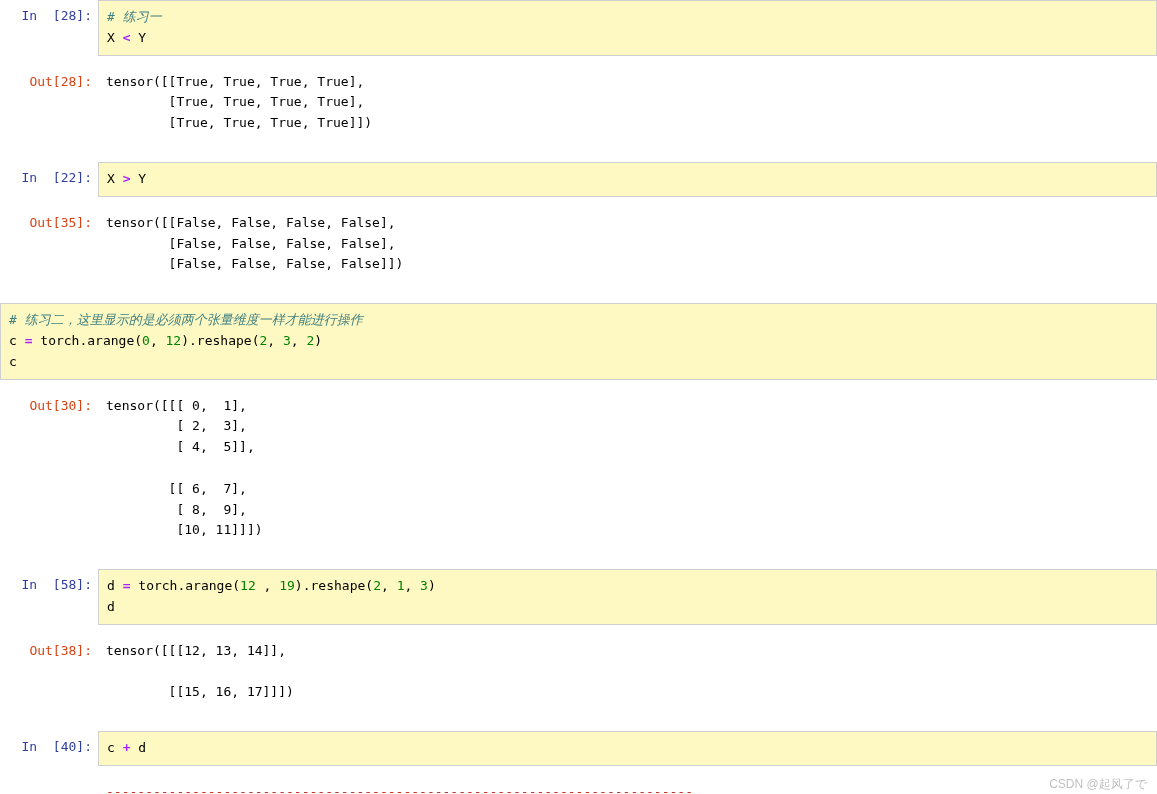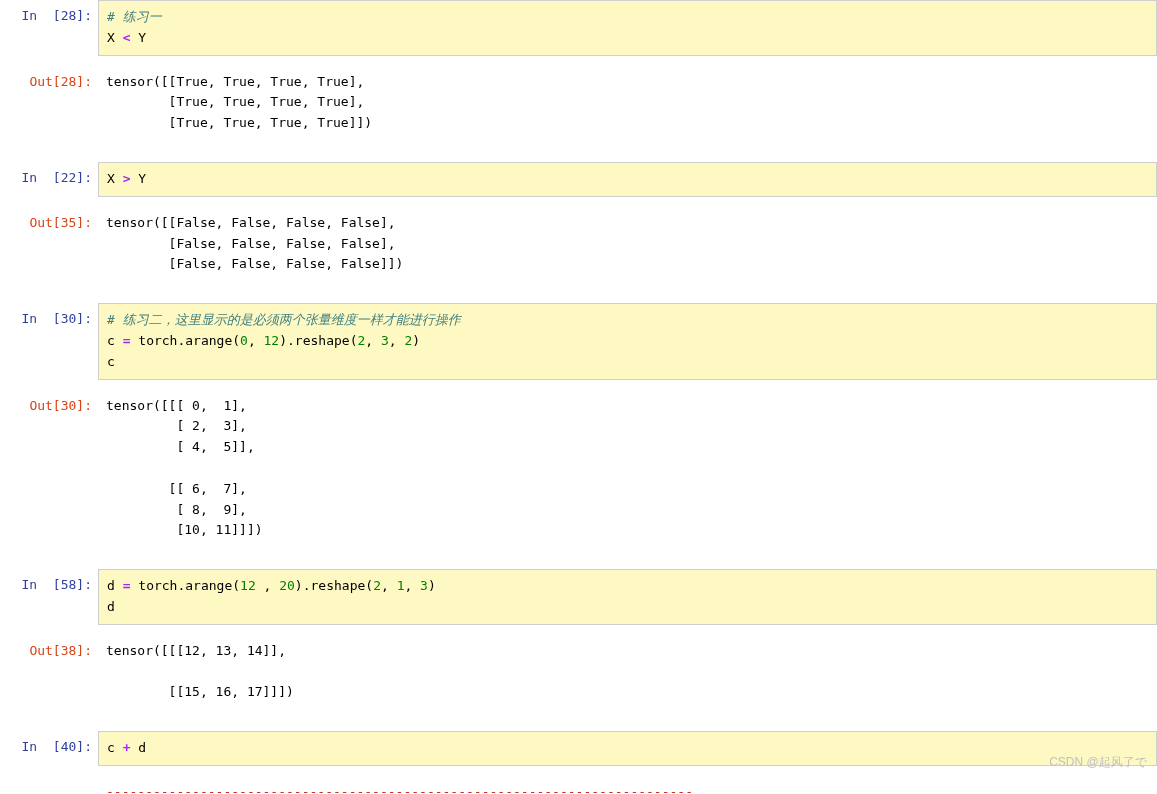--- a/index.html
+++ b/index.html
@@ -87,7 +87,6 @@
     </div>
     <div class="bottom-gap"></div>
     <div class="cell">
-      <div class="prompt prompt-in">In  [30]:</div>
       <div class="code-area"><span class="c-comment"># 练习二，这里显示的是必须两个张量维度一样才能进行操作</span>
 <span>c </span><span class="c-op">=</span><span> torch.arange(</span><span class="c-num">0</span><span>, </span><span class="c-num">12</span><span>).reshape(</span><span class="c-num">2</span><span>, </span><span class="c-num">3</span><span>, </span><span class="c-num">2</span><span>)</span>
 <span>c</span></div>

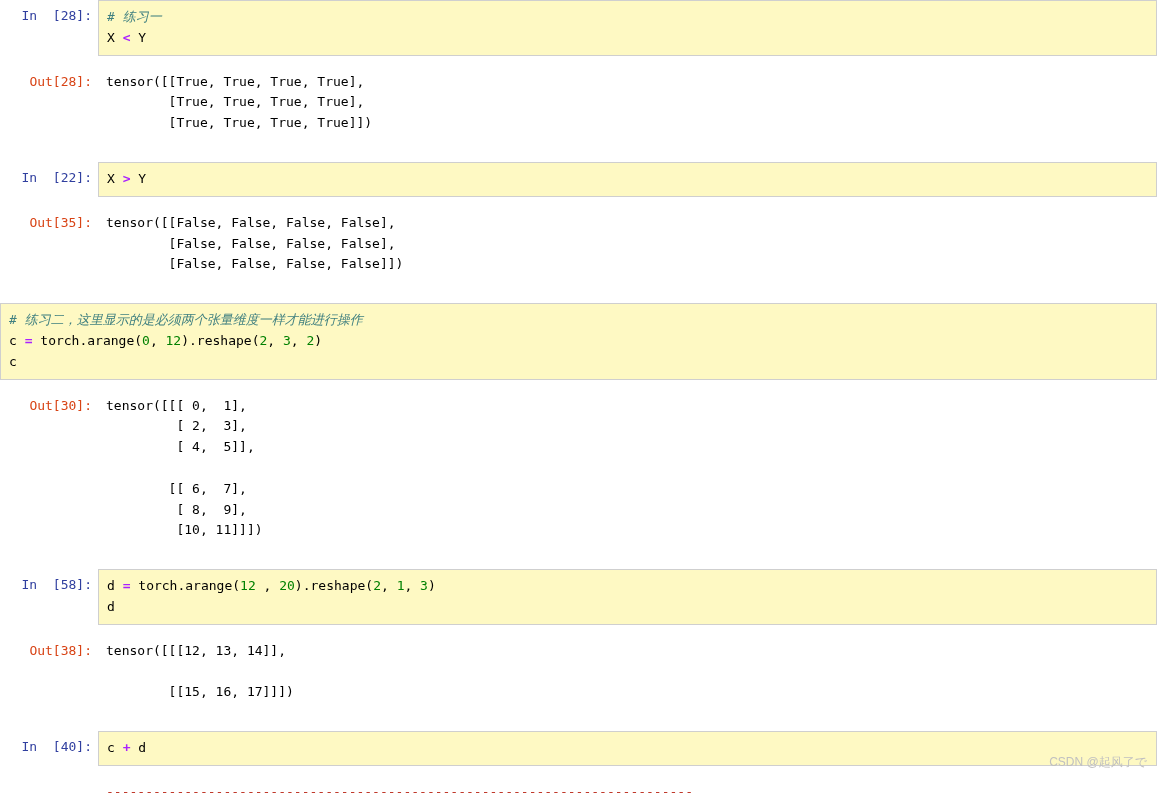--- a/index.html
+++ b/index.html
@@ -105,7 +105,7 @@
     <div class="bottom-gap"></div>
     <div class="cell">
       <div class="prompt prompt-in">In  [58]:</div>
-      <div class="code-area"><span>d </span><span class="c-op">=</span><span> torch.arange(</span><span class="c-num">12</span><span> , </span><span class="c-num">20</span><span>).reshape(</span><span class="c-num">2</span><span>, </span><span class="c-num">1</span><span>, </span><span class="c-num">3</span><span>)</span>
+      <div class="code-area"><span>d </span><span class="c-op">=</span><span> torch.arange(</span><span class="c-num">12</span><span> , </span><span class="c-num">19</span><span>).reshape(</span><span class="c-num">2</span><span>, </span><span class="c-num">1</span><span>, </span><span class="c-num">3</span><span>)</span>
 <span>d</span></div>
     </div>
     <div class="gap"></div>

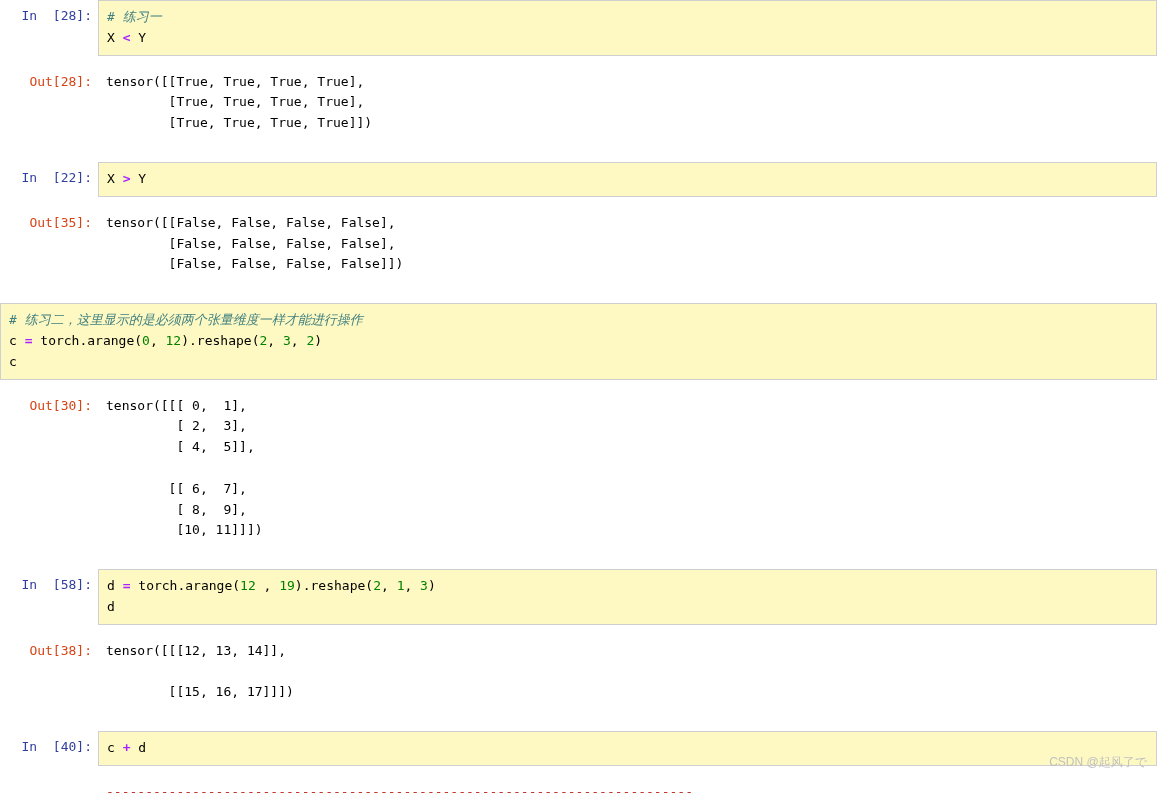--- a/index.html
+++ b/index.html
@@ -51,7 +51,7 @@
   .watermark {
     position: fixed;
     right: 10px;
-    bottom: 23px;
+    bottom: 1px;
     color: #c0c0c0;
     font-size: 12px;
     font-family: sans-serif;

